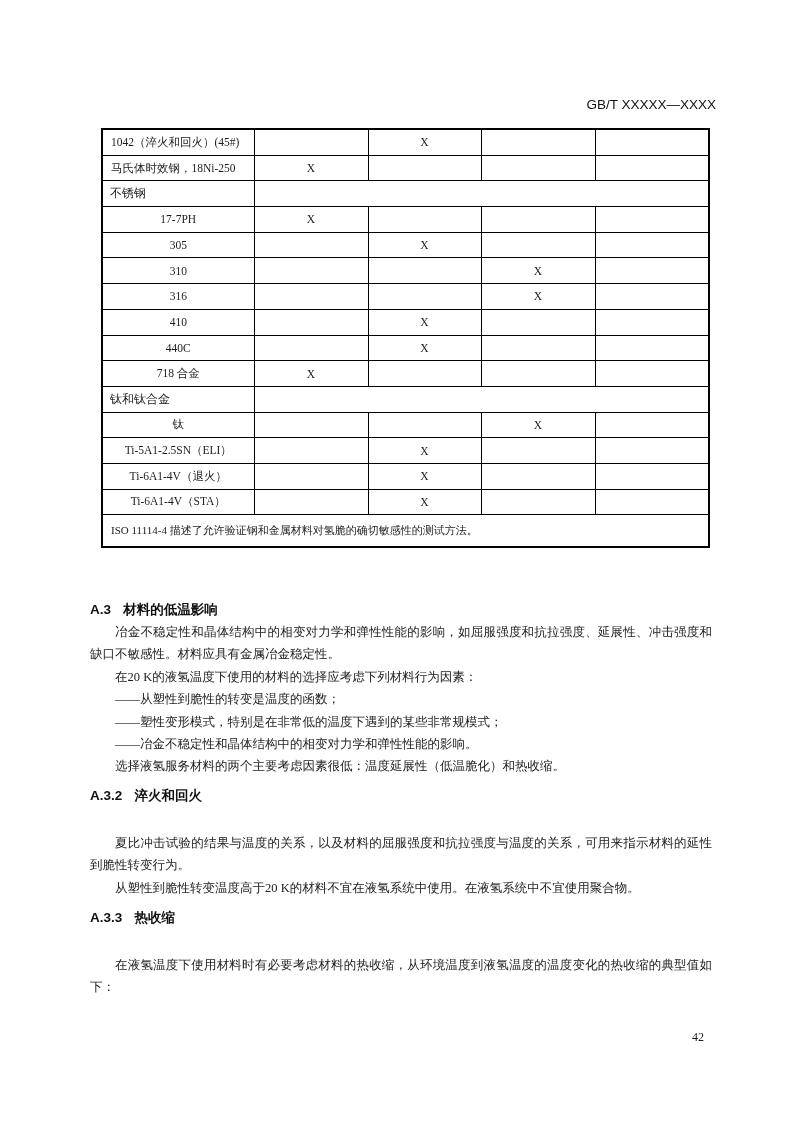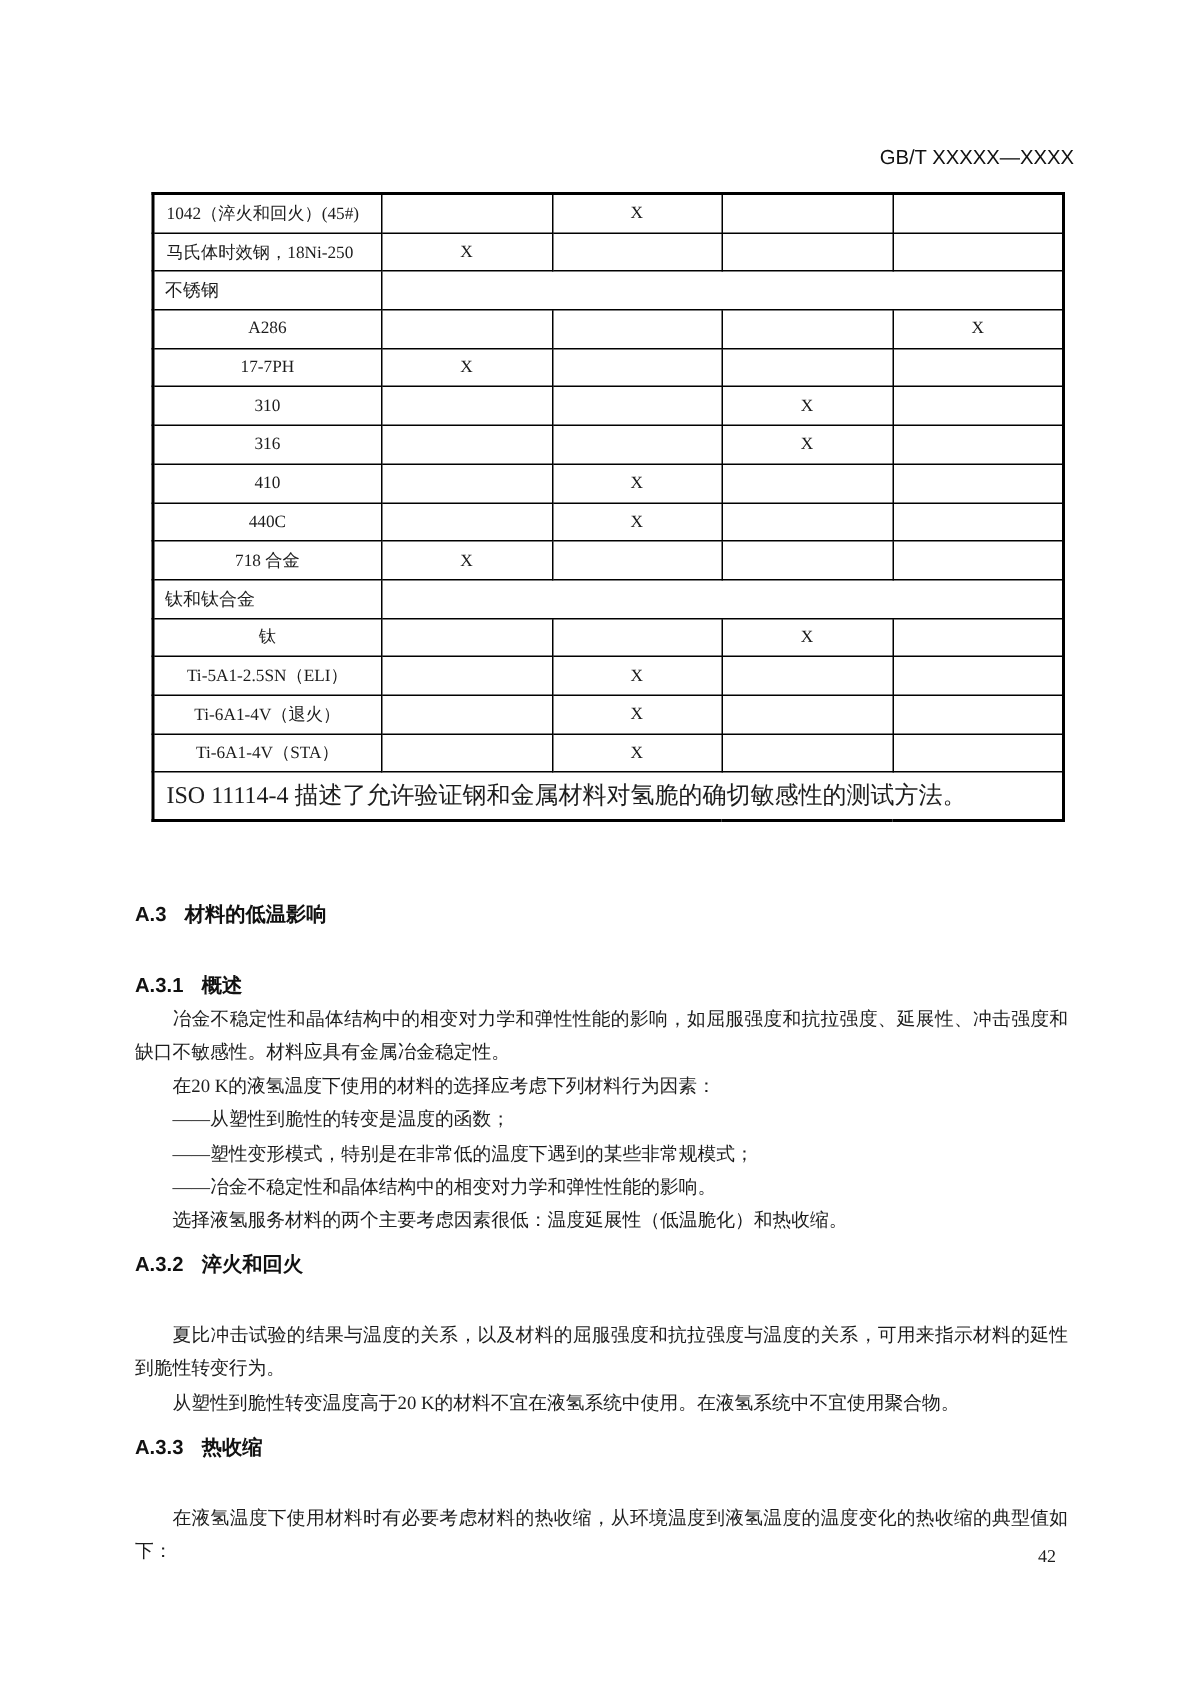--- a/index.html
+++ b/index.html
@@ -69,13 +69,6 @@
           <tr>
             <td class="sec">不锈钢</td>
             <td colspan="4"></td>
-          </tr>
-          <tr>
-            <td class="mat">A286</td>
-            <td class="xc"></td>
-            <td class="xc"></td>
-            <td class="xc"></td>
-            <td class="xc">X</td>
           </tr>
           <tr>
             <td class="mat">17-7PH</td>

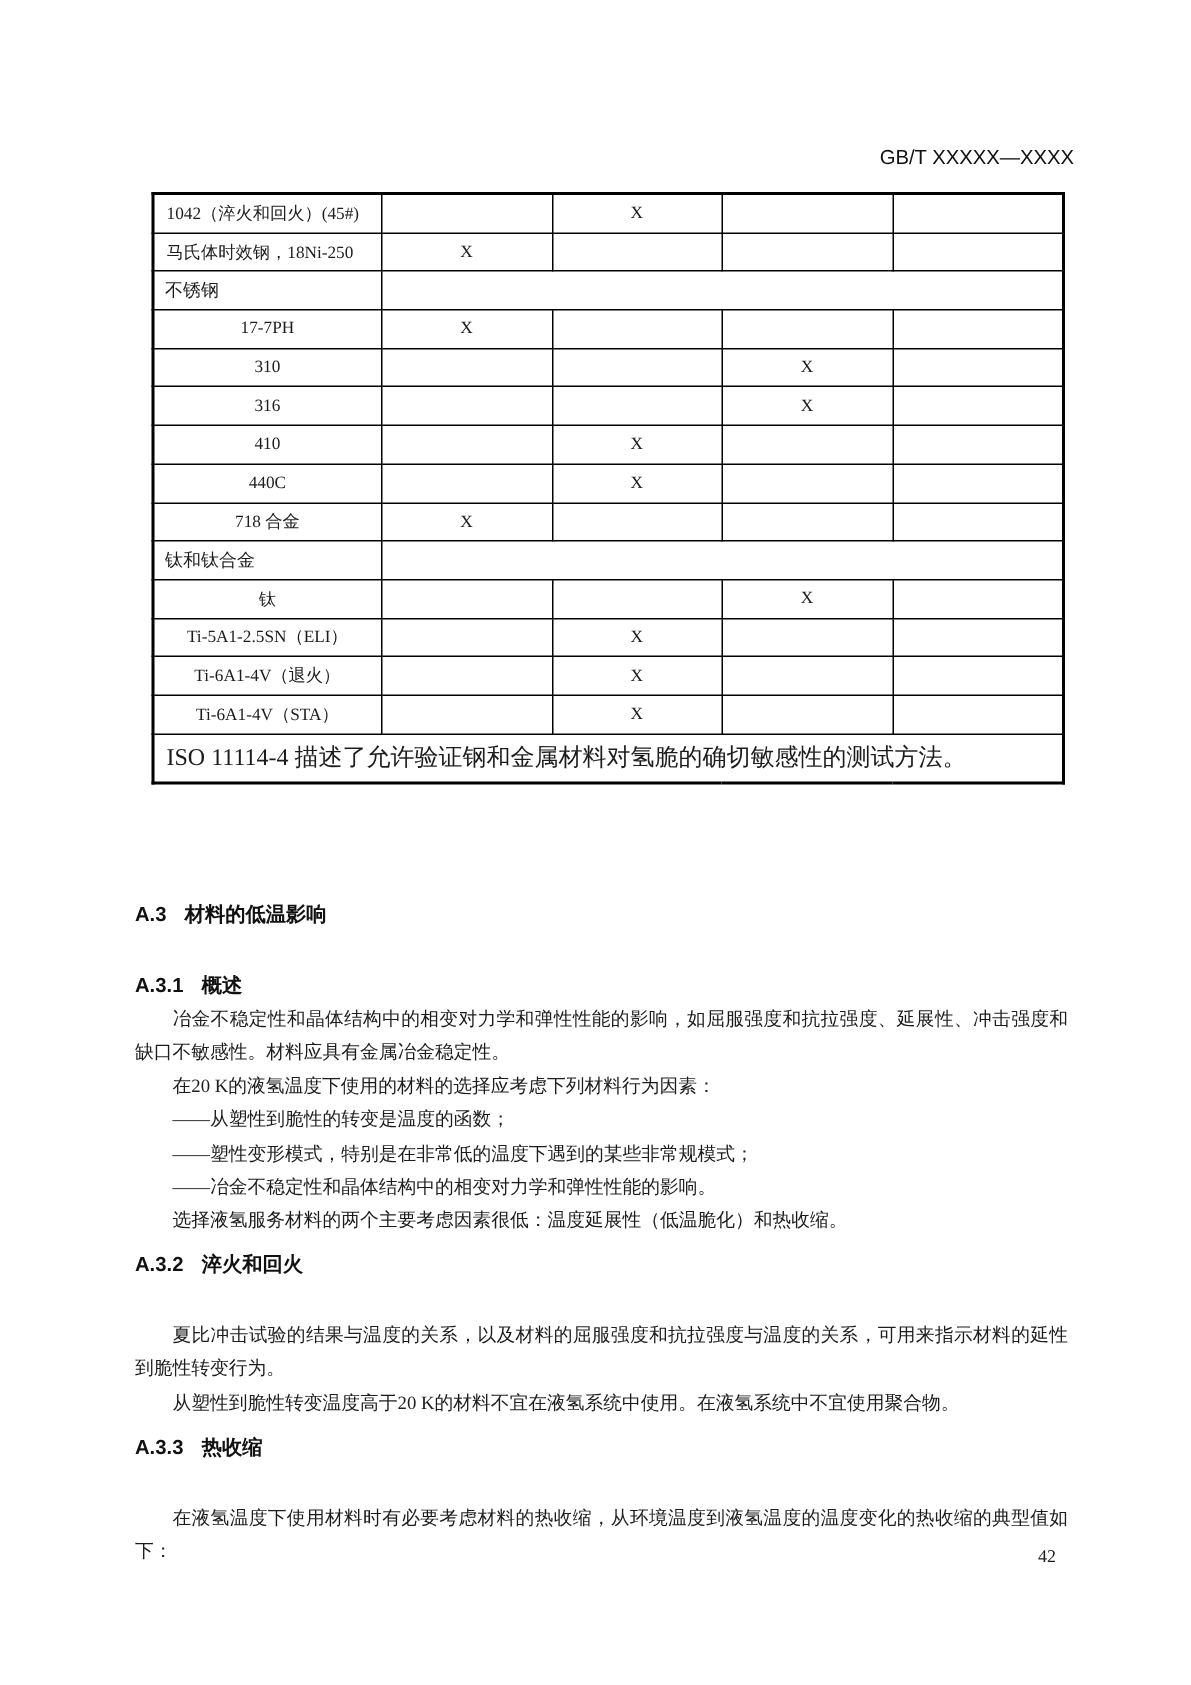--- a/index.html
+++ b/index.html
@@ -74,6 +74,13 @@
             <td class="mat">17-7PH</td>
             <td class="xc">X</td>
             <td class="xc"></td>
+            <td class="xc"></td>
+            <td class="xc"></td>
+          </tr>
+          <tr>
+            <td class="mat">305</td>
+            <td class="xc"></td>
+            <td class="xc">X</td>
             <td class="xc"></td>
             <td class="xc"></td>
           </tr>

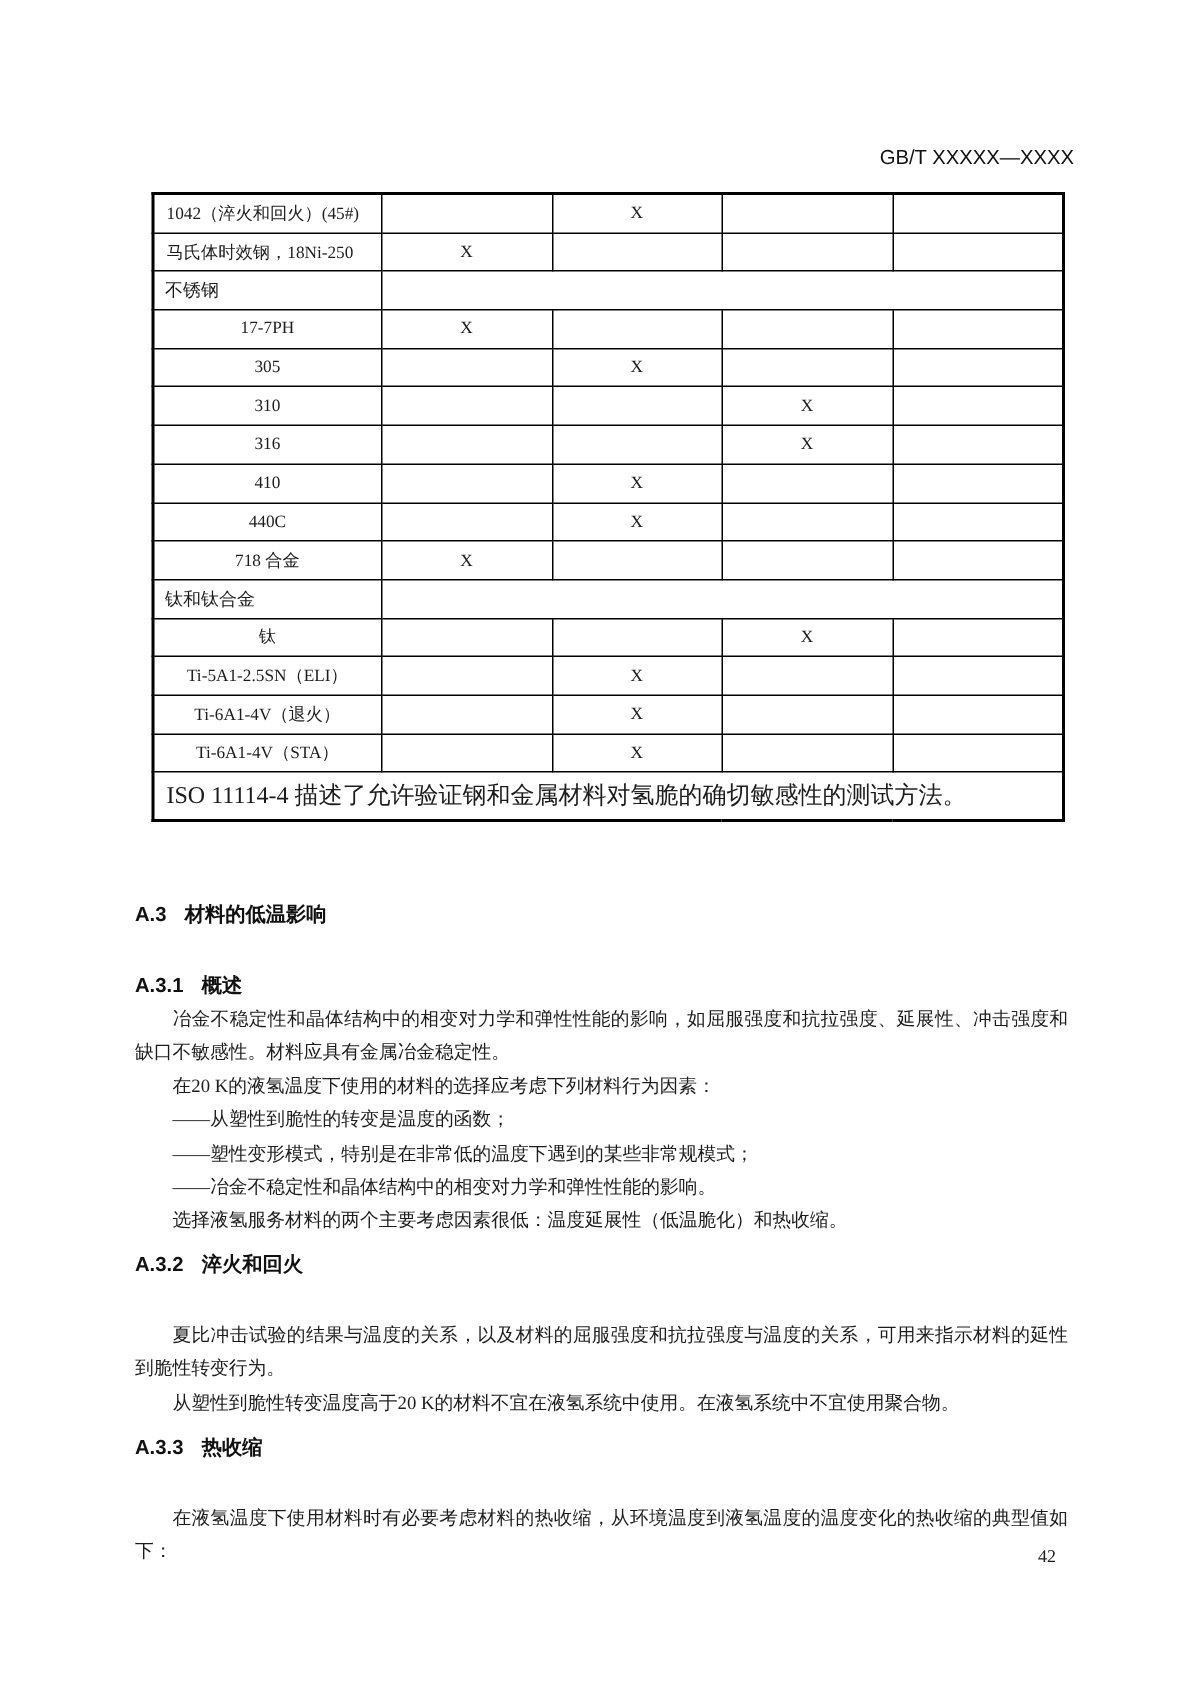--- a/index.html
+++ b/index.html
@@ -19,7 +19,7 @@
   td.sec{font-family:"Liberation Sans","DejaVu Sans",sans-serif;
          font-weight:normal;font-size:12px;text-align:left;padding-left:7px;}
   td.xc{text-align:center;}
-  td.footnote-cell{height:31px;text-align:left;padding-left:8px;font-size:16px;}
+  td.footnote-cell{height:31px;text-align:left;padding-left:8px;font-size:11px;}
 
   .content{position:absolute;top:601px;left:90px;width:622px;}
   h2,h3{margin:0;font-family:"Liberation Sans","DejaVu Sans",sans-serif;

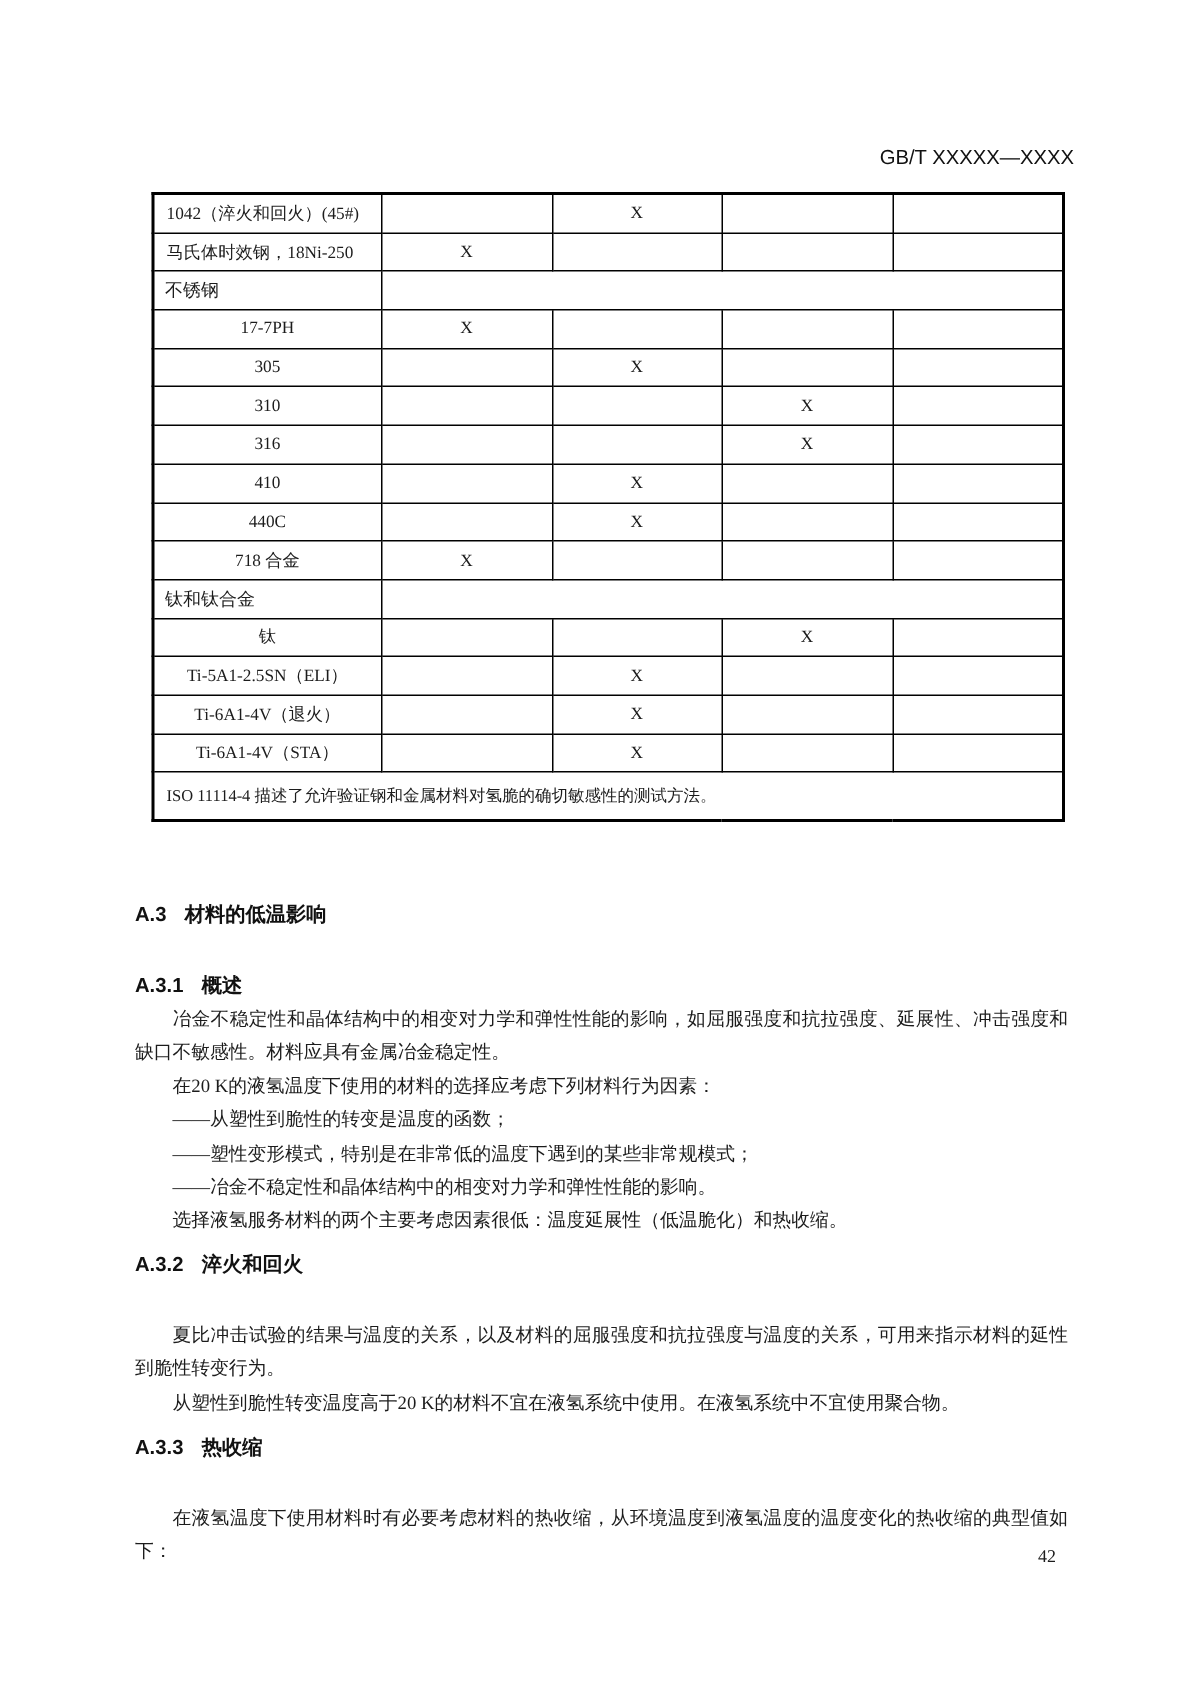--- a/index.html
+++ b/index.html
@@ -165,9 +165,6 @@
       <span class="hnum">A.3</span><span>材料的低温影响</span>
     </h2>
 
-    <h3 class="a31">
-      <span class="hnum">A.3.1</span><span>概述</span>
-    </h3>
     <p class="para first">冶金不稳定性和晶体结构中的相变对力学和弹性性能的影响，如屈服强度和抗拉强度、延展性、冲击强度和缺口不敏感性。材料应具有金属冶金稳定性。</p>
     <p class="para">在20 K的液氢温度下使用的材料的选择应考虑下列材料行为因素：</p>
     <p class="para">——从塑性到脆性的转变是温度的函数；</p>

